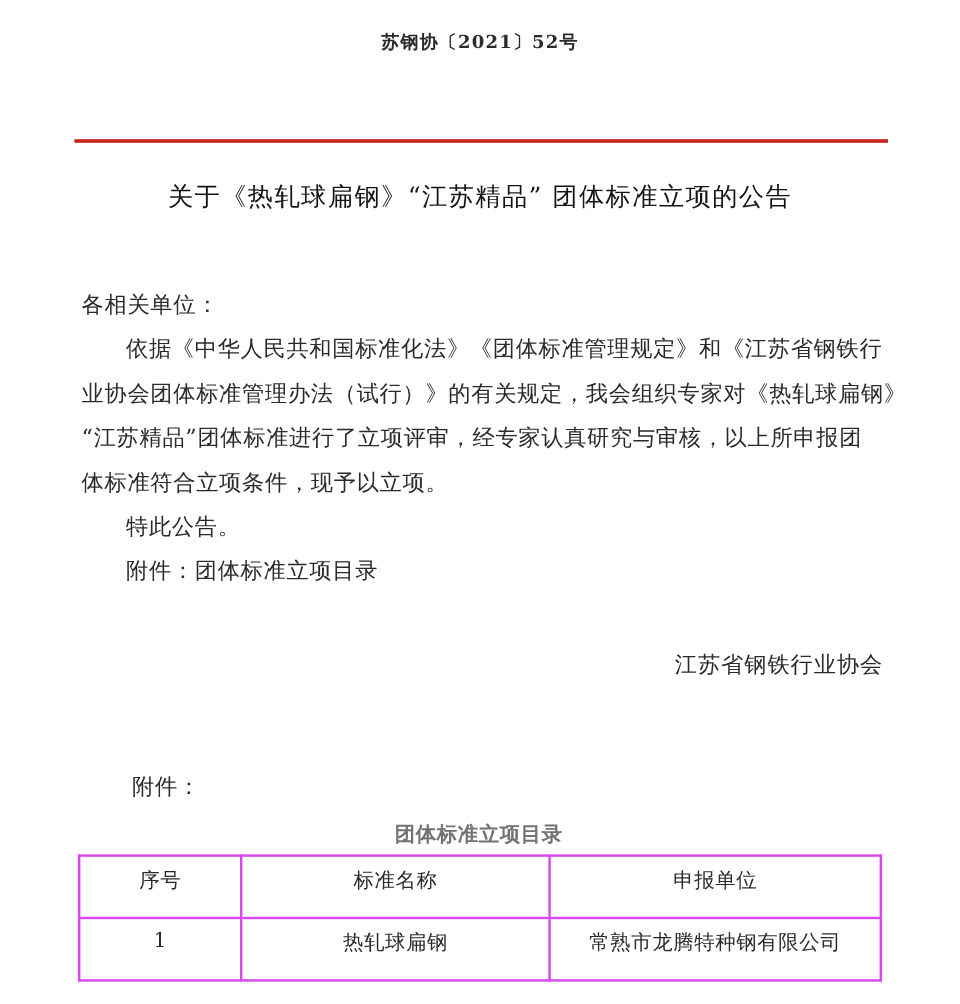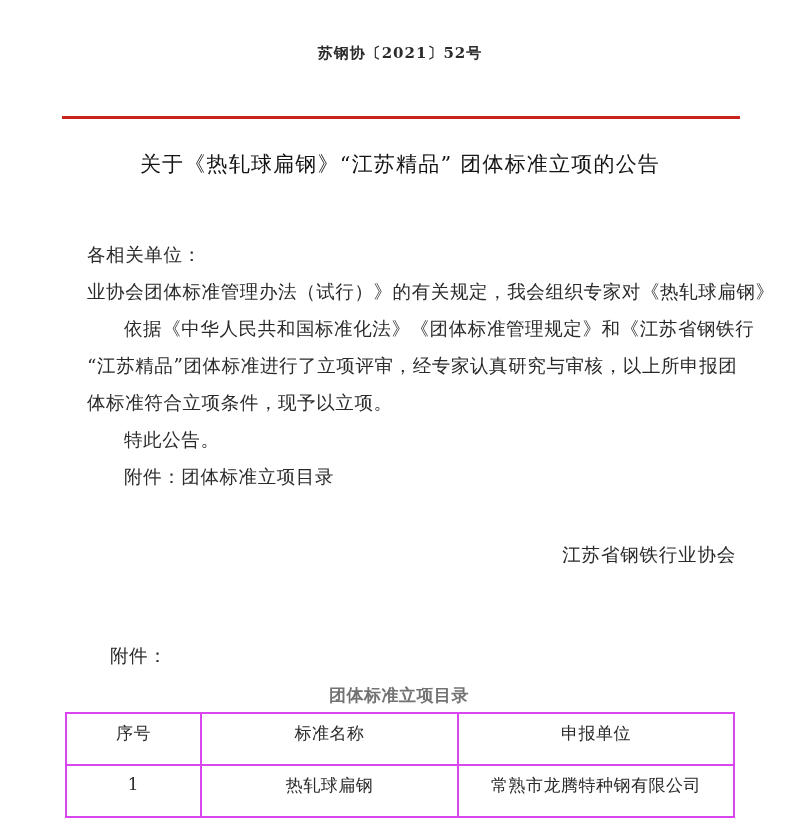--- a/index.html
+++ b/index.html
@@ -38,7 +38,7 @@
   }
 
   .doc-number {
-    margin-top: 22px;
+    margin-top: 4px;
     font-size: 15px;
     font-weight: bold;
     color: #2b2b2b;

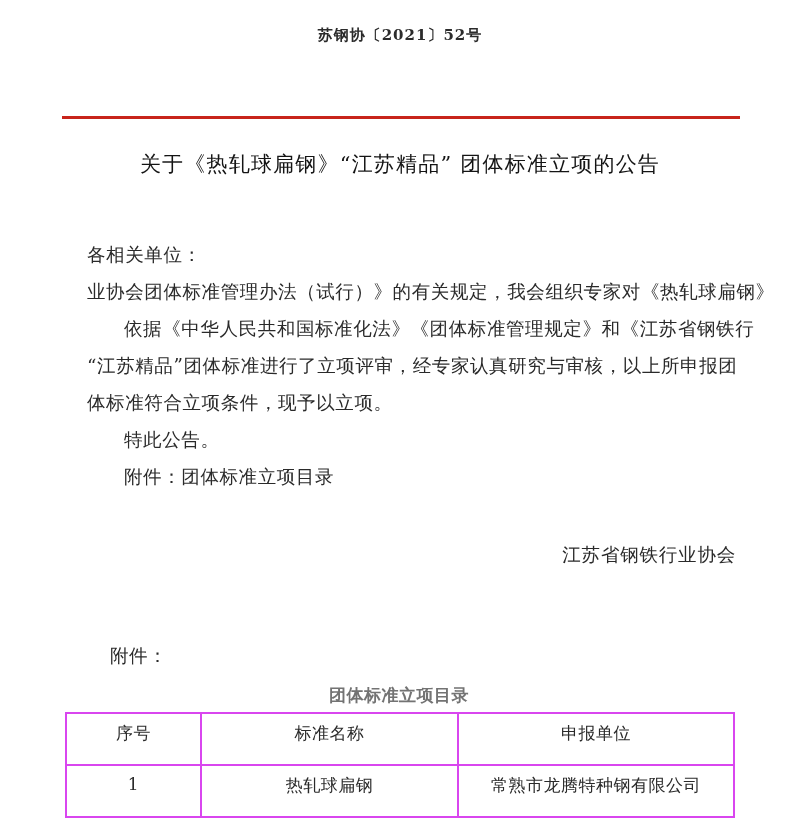--- a/index.html
+++ b/index.html
@@ -75,7 +75,6 @@
     top: 236px;
     left: 68px;
     width: 668px;
-    margin-left: 19px;
   }
 
   .body-line {

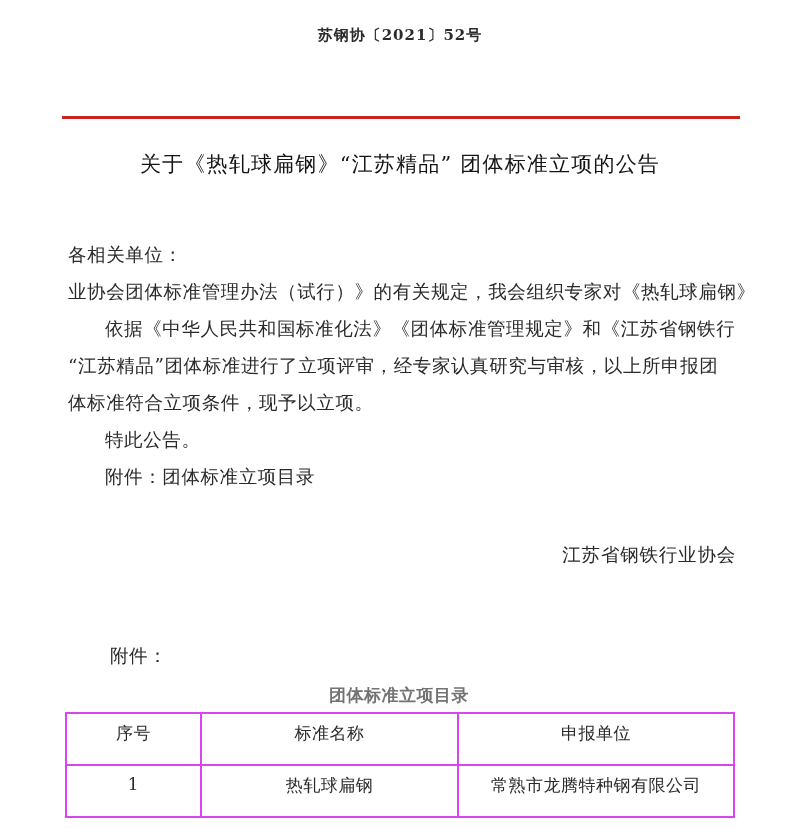--- a/index.html
+++ b/index.html
@@ -168,8 +168,8 @@
 
 <div class="body-block">
   <div class="body-line">各相关单位：</div>
+  <div class="body-line indent">依据《中华人民共和国标准化法》《团体标准管理规定》和《江苏省钢铁行</div>
   <div class="body-line">业协会团体标准管理办法（试行）》的有关规定，我会组织专家对《热轧球扁钢》</div>
-  <div class="body-line indent">依据《中华人民共和国标准化法》《团体标准管理规定》和《江苏省钢铁行</div>
   <div class="body-line">“江苏精品”团体标准进行了立项评审，经专家认真研究与审核，以上所申报团</div>
   <div class="body-line">体标准符合立项条件，现予以立项。</div>
   <div class="body-line indent">特此公告。</div>

